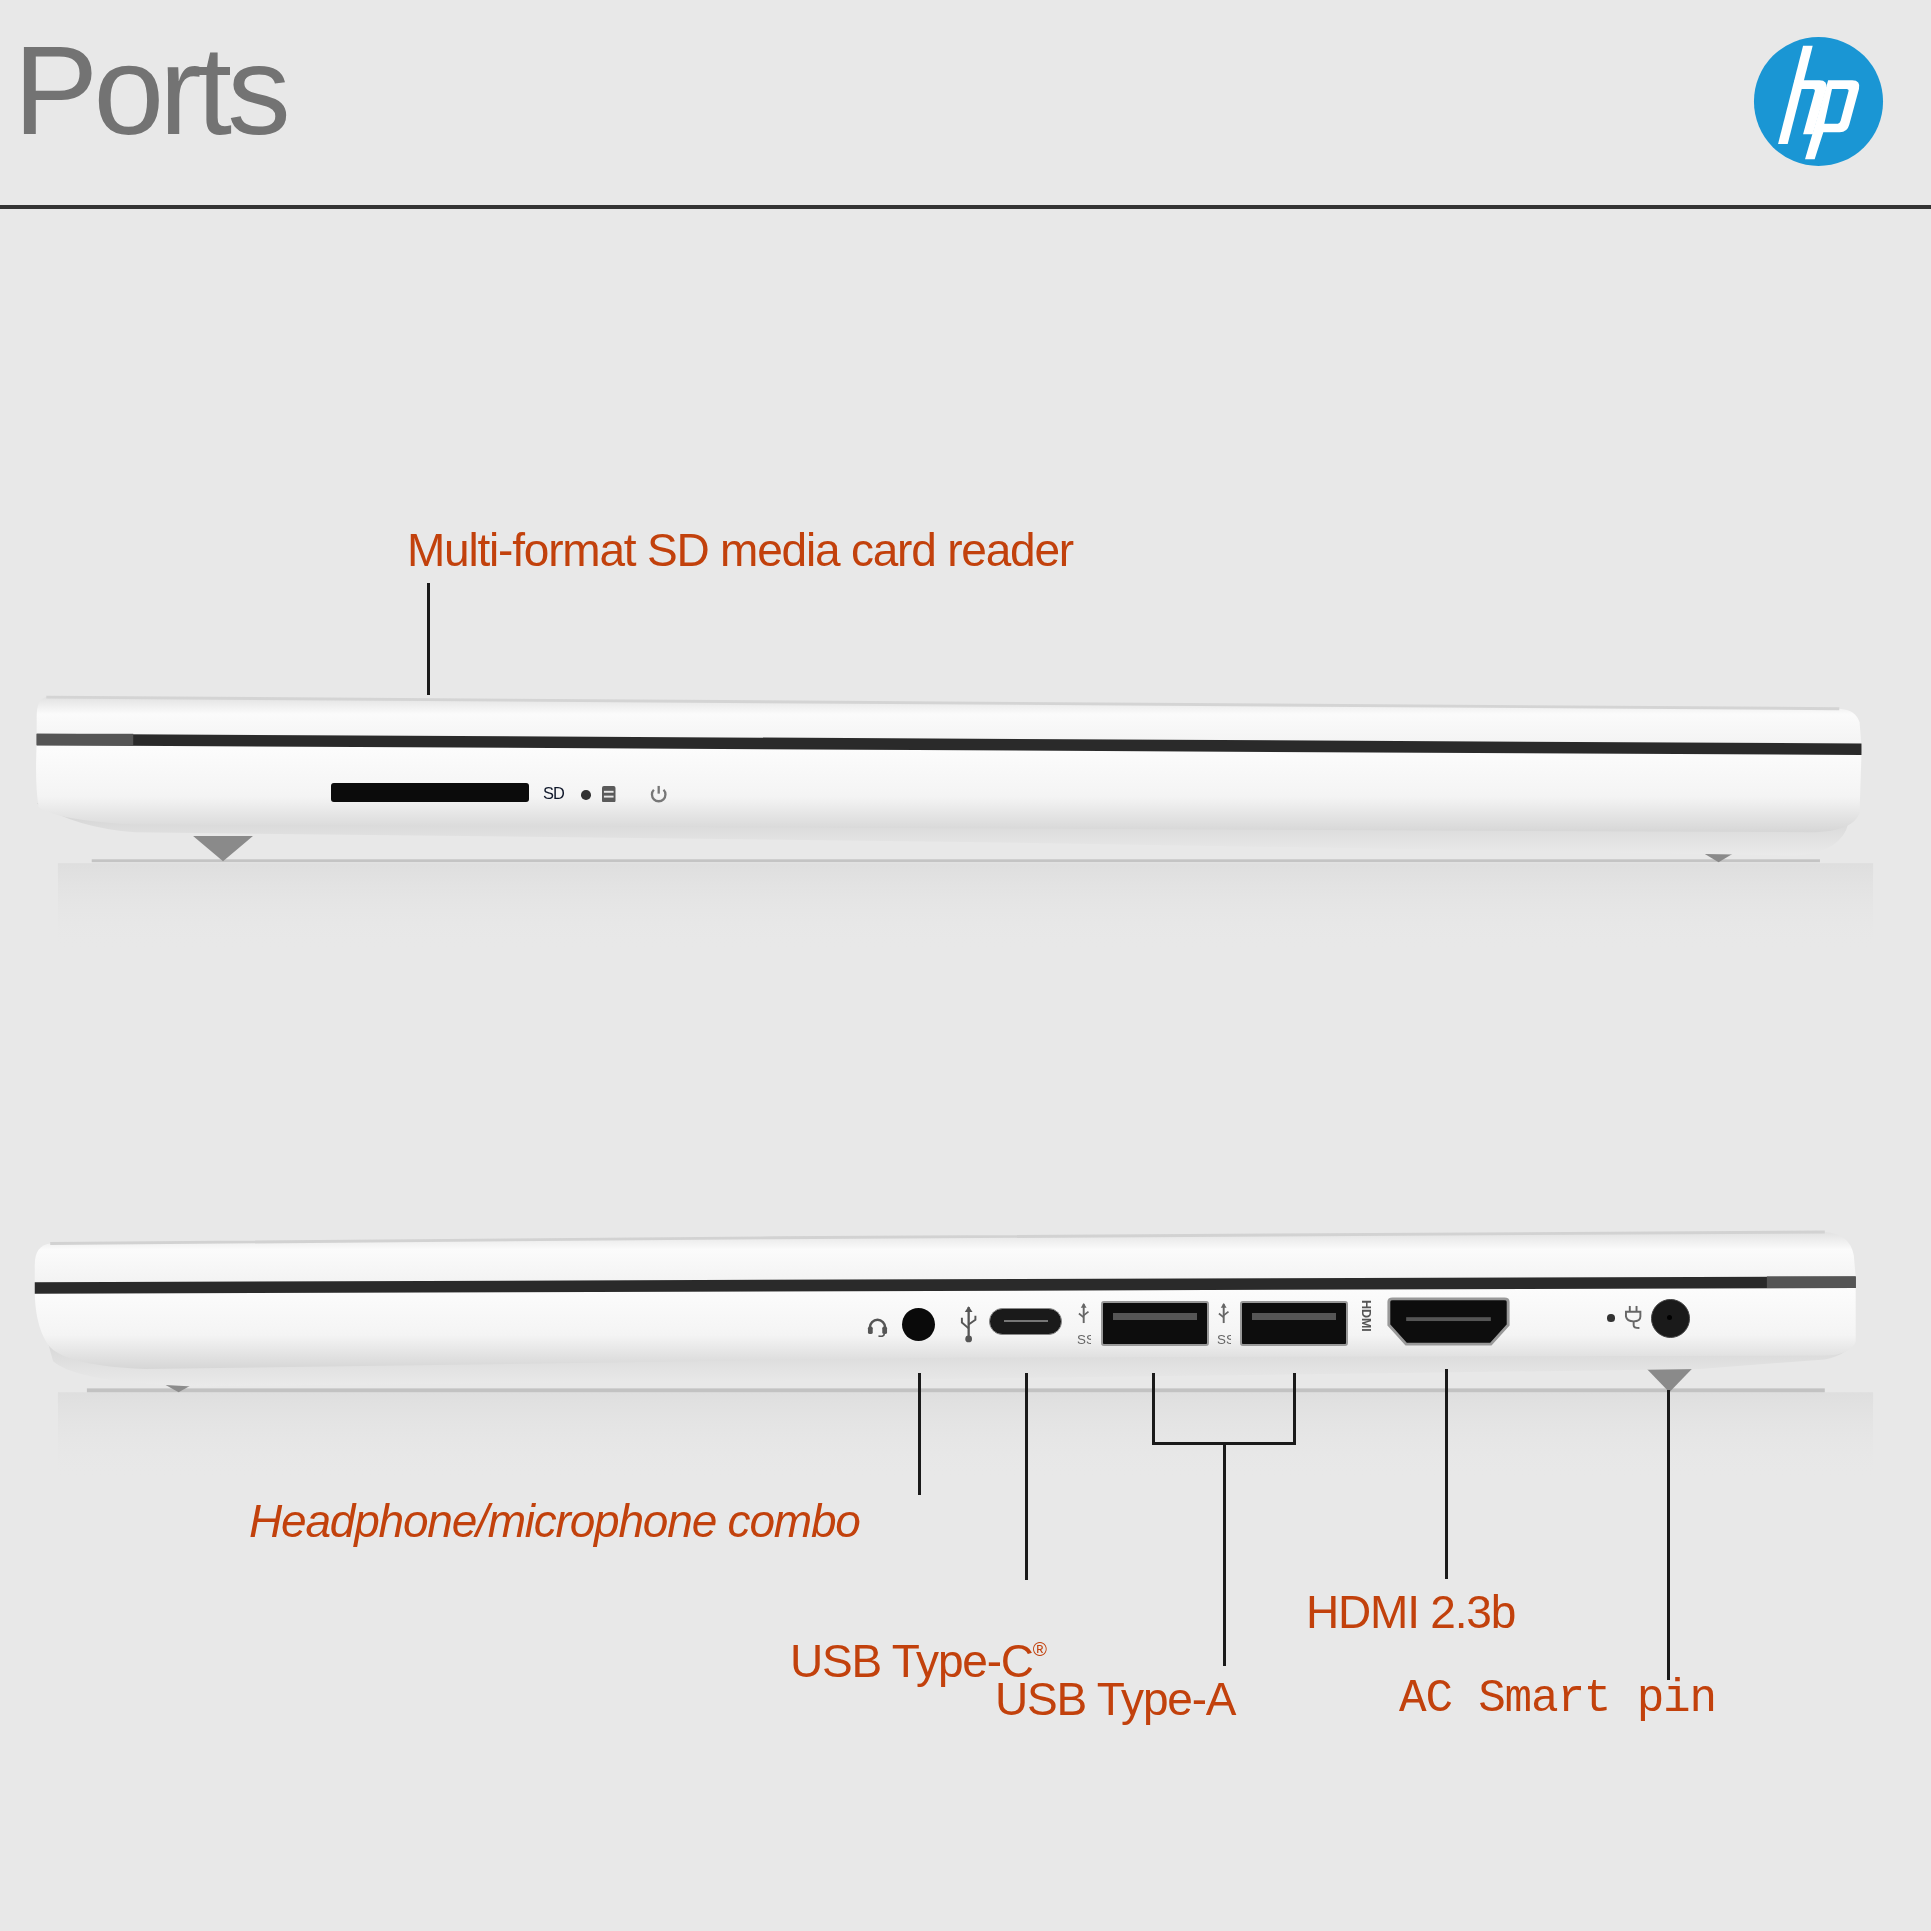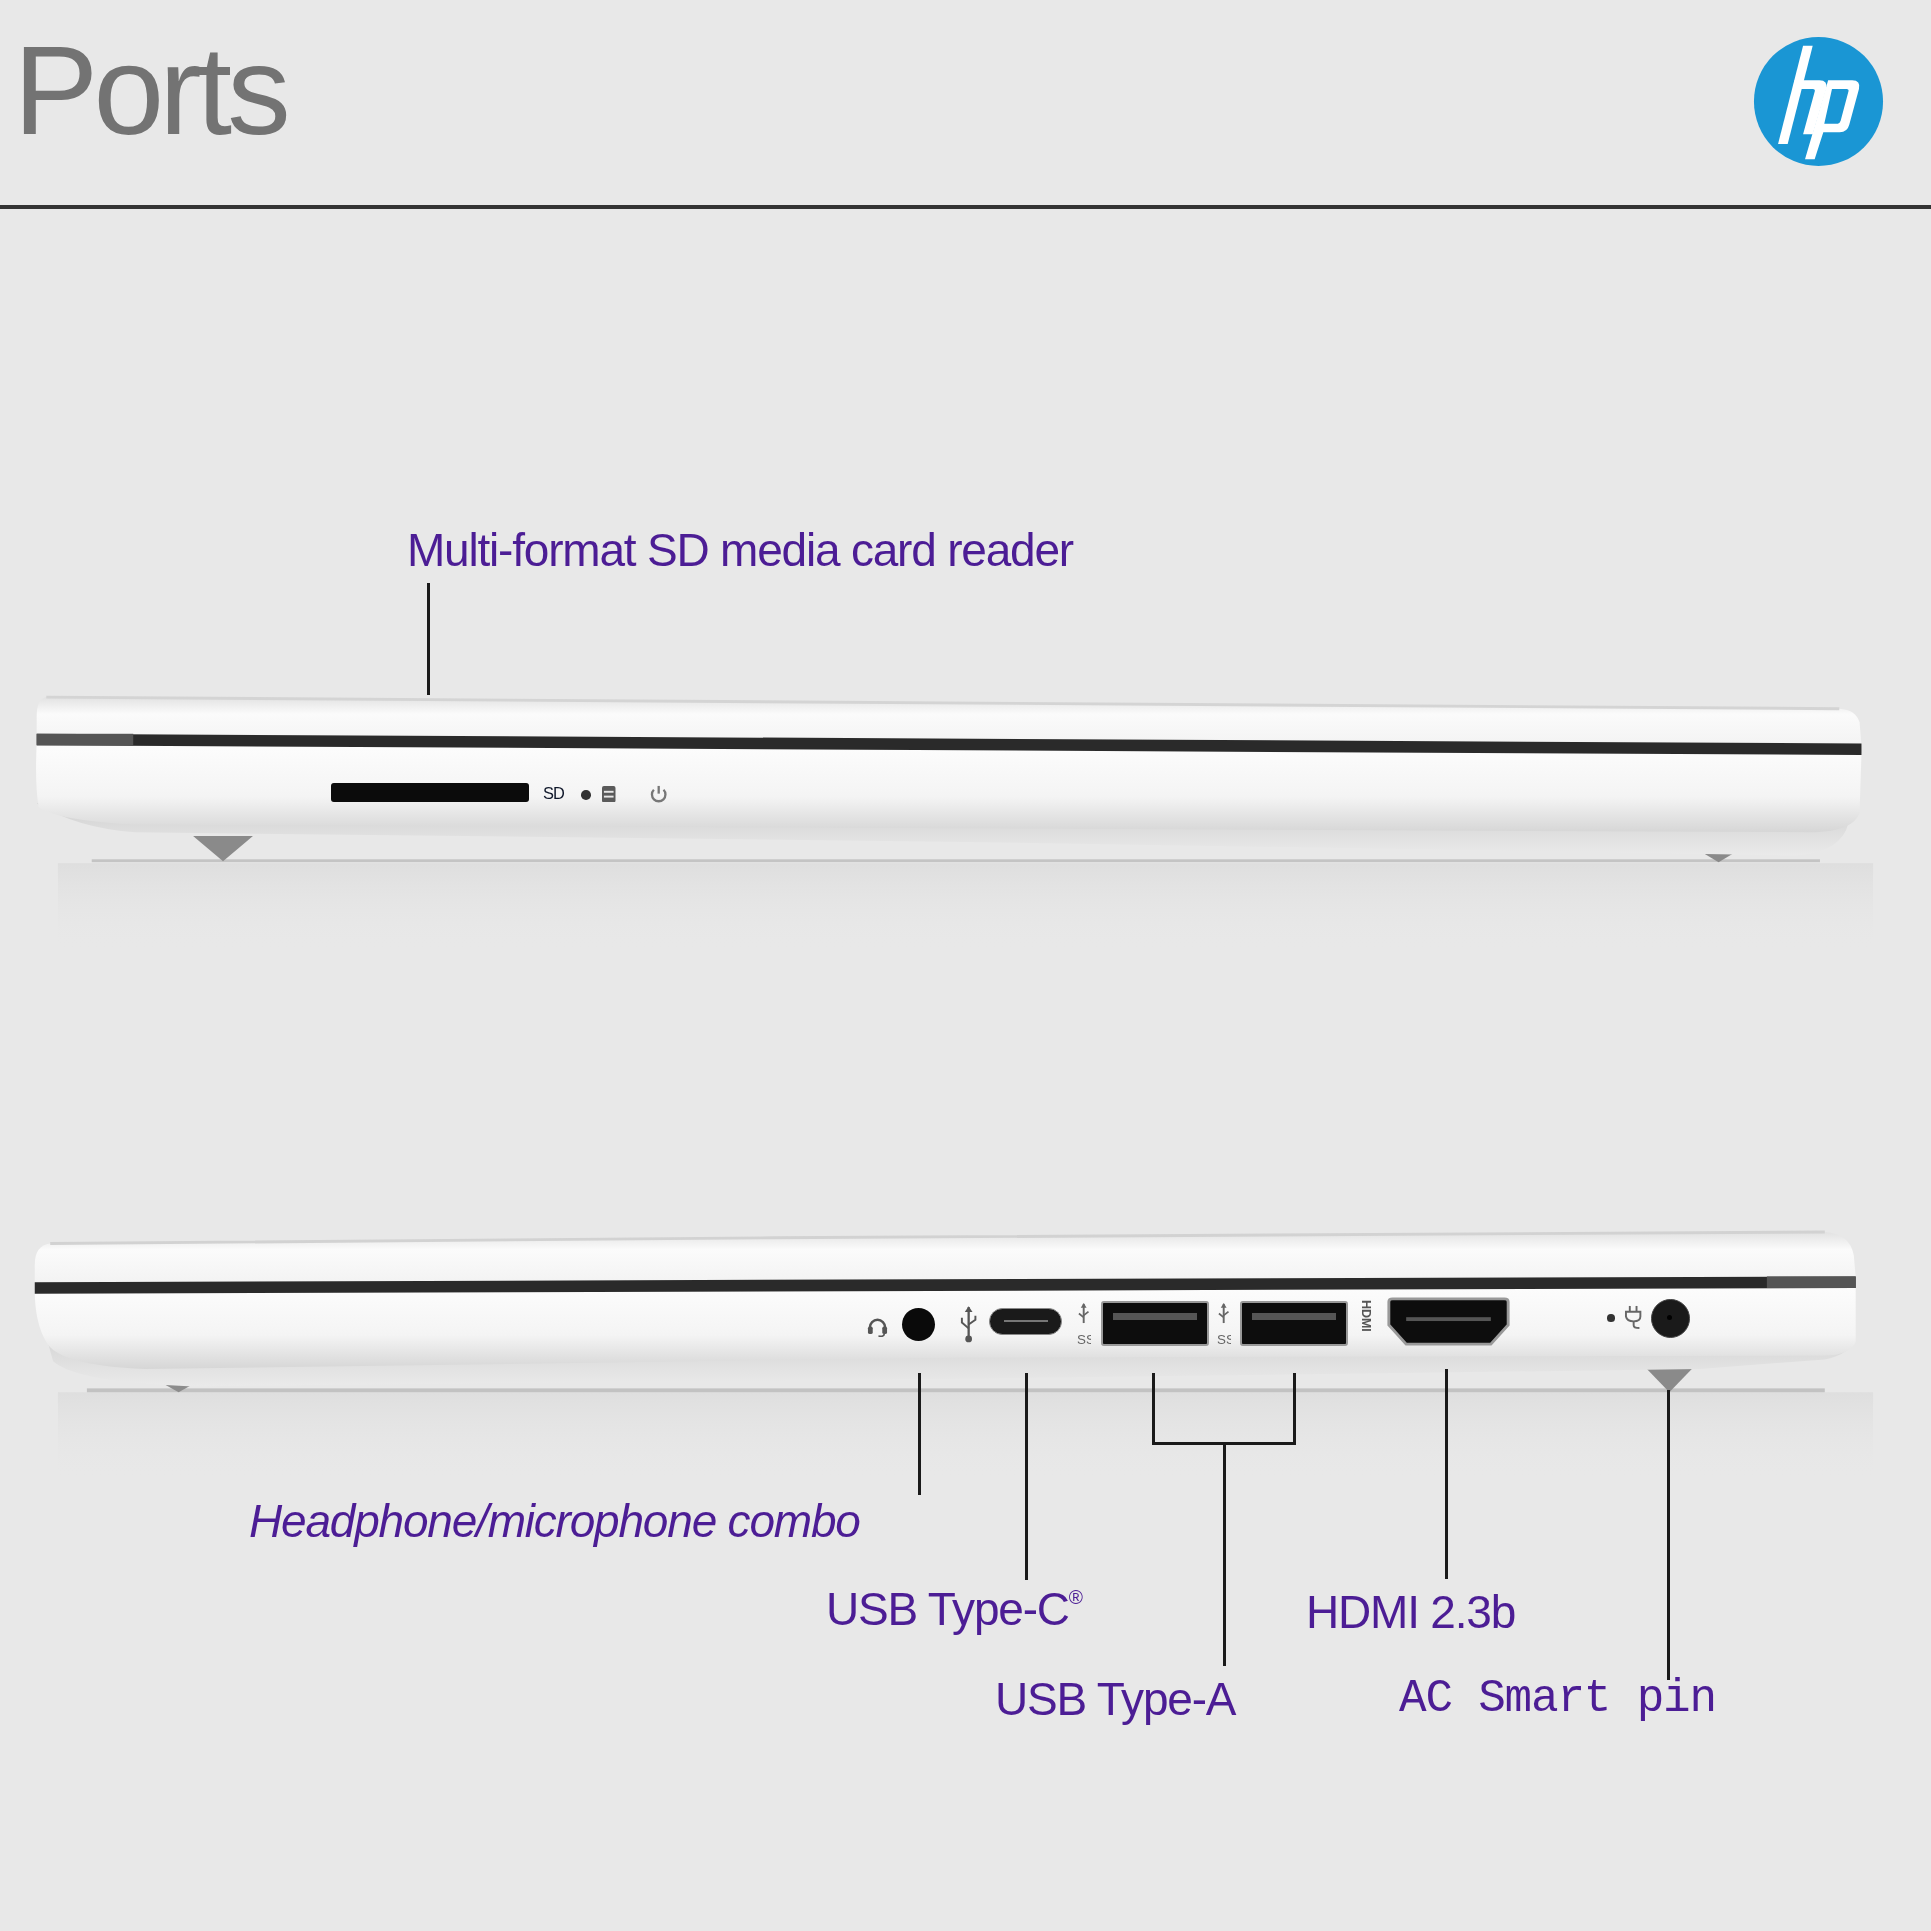--- a/index.html
+++ b/index.html
@@ -9,7 +9,7 @@
   .title { left:13.5px; top:27px; font-size:127px; letter-spacing:-4.8px; line-height:1; color:#737373; font-weight:400; }
   .divider { left:0; top:205px; width:1931px; height:3.9px; background:#333; }
   .logo { left:1753px; top:36px; width:131px; height:131px; }
-  .label { font-size:46px; line-height:1; white-space:nowrap; letter-spacing:-1.2px; color:#4c1d95; }
+  .label { font-size:46px; line-height:1; white-space:nowrap; letter-spacing:-1.2px; color:#c2410c; }
   .label sup { font-size:19.3px; vertical-align:top; position:relative; top:1.9px; letter-spacing:0; }
   .leader { background:#1a1a1a; width:2.9px; }
   .hline { background:#1a1a1a; height:2.9px; }

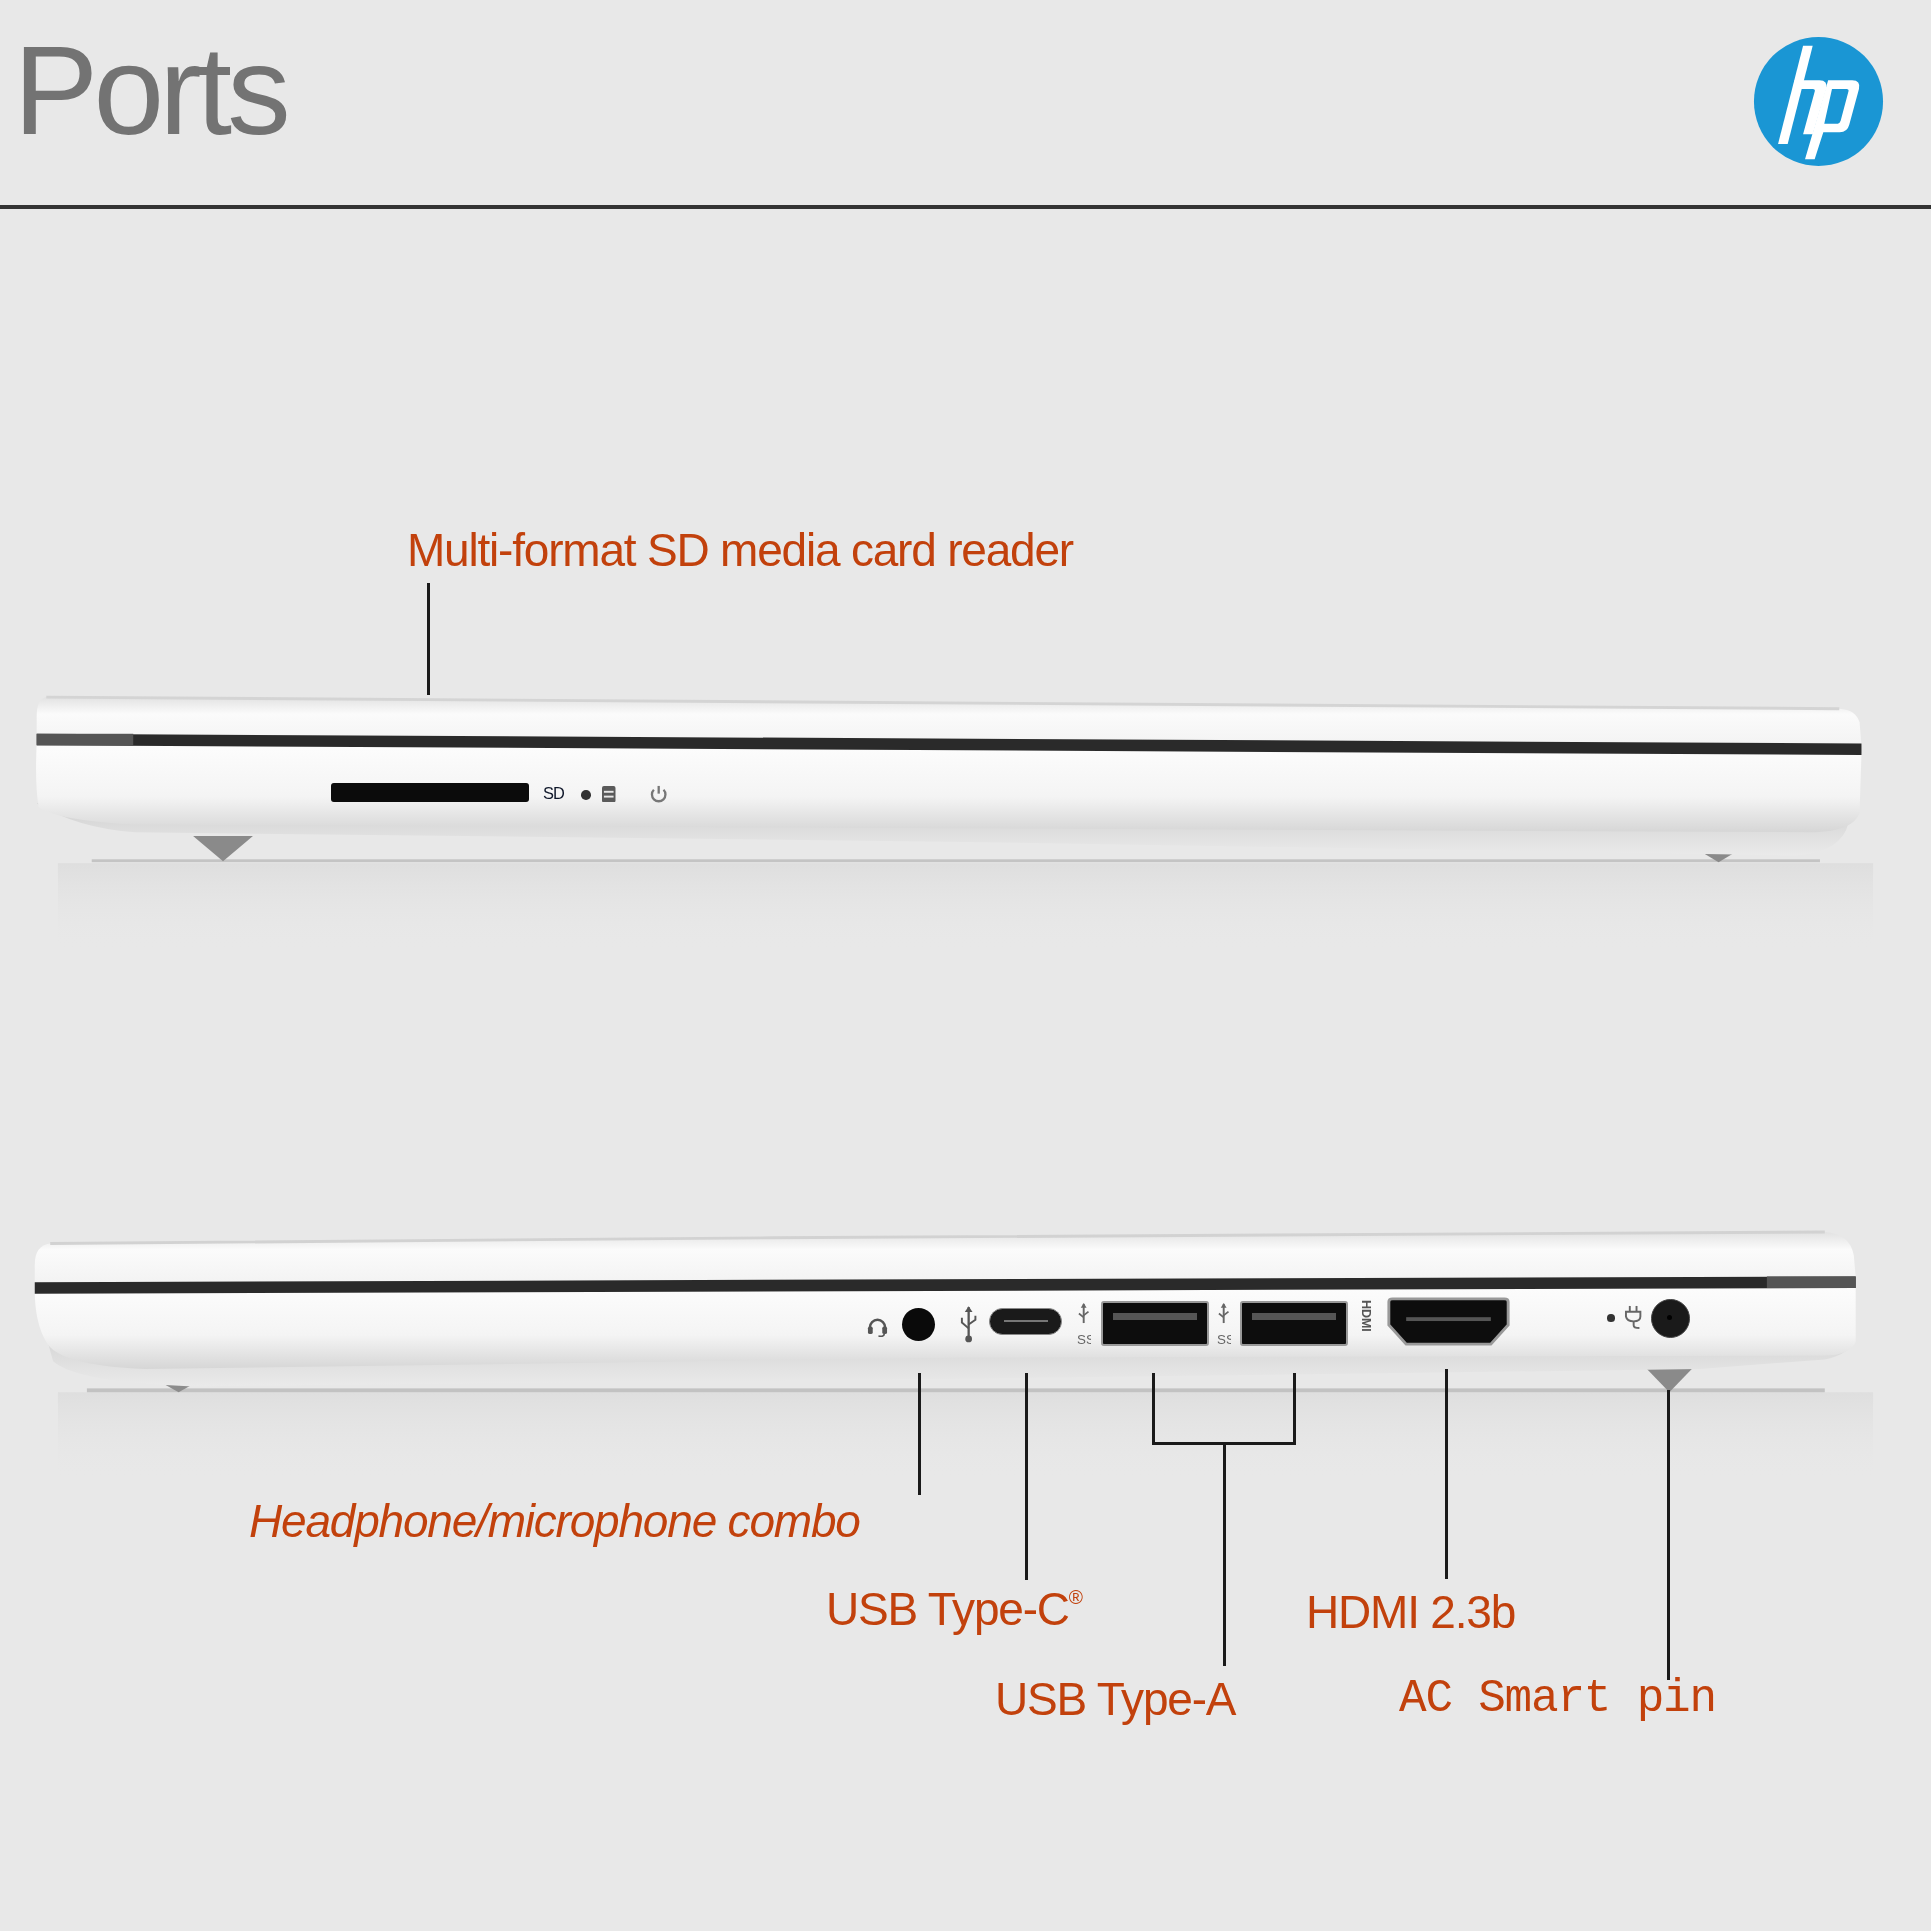--- a/index.html
+++ b/index.html
@@ -179,7 +179,7 @@
 <div class="abs leader" style="left:1667px; top:1390px; height:290px;"></div>
 
 <div class="abs label" style="left:249px; top:1498px;font-style:italic;">Headphone/microphone combo</div>
-<div class="abs label" style="left:790px; top:1586px;margin-left:36px;">
+<div class="abs label" style="left:790px; top:1638px;">
   <span>USB Type-C</span><sup>®</sup>
 </div>
 <div class="abs label" style="left:995px; top:1676px;">USB Type-A</div>

